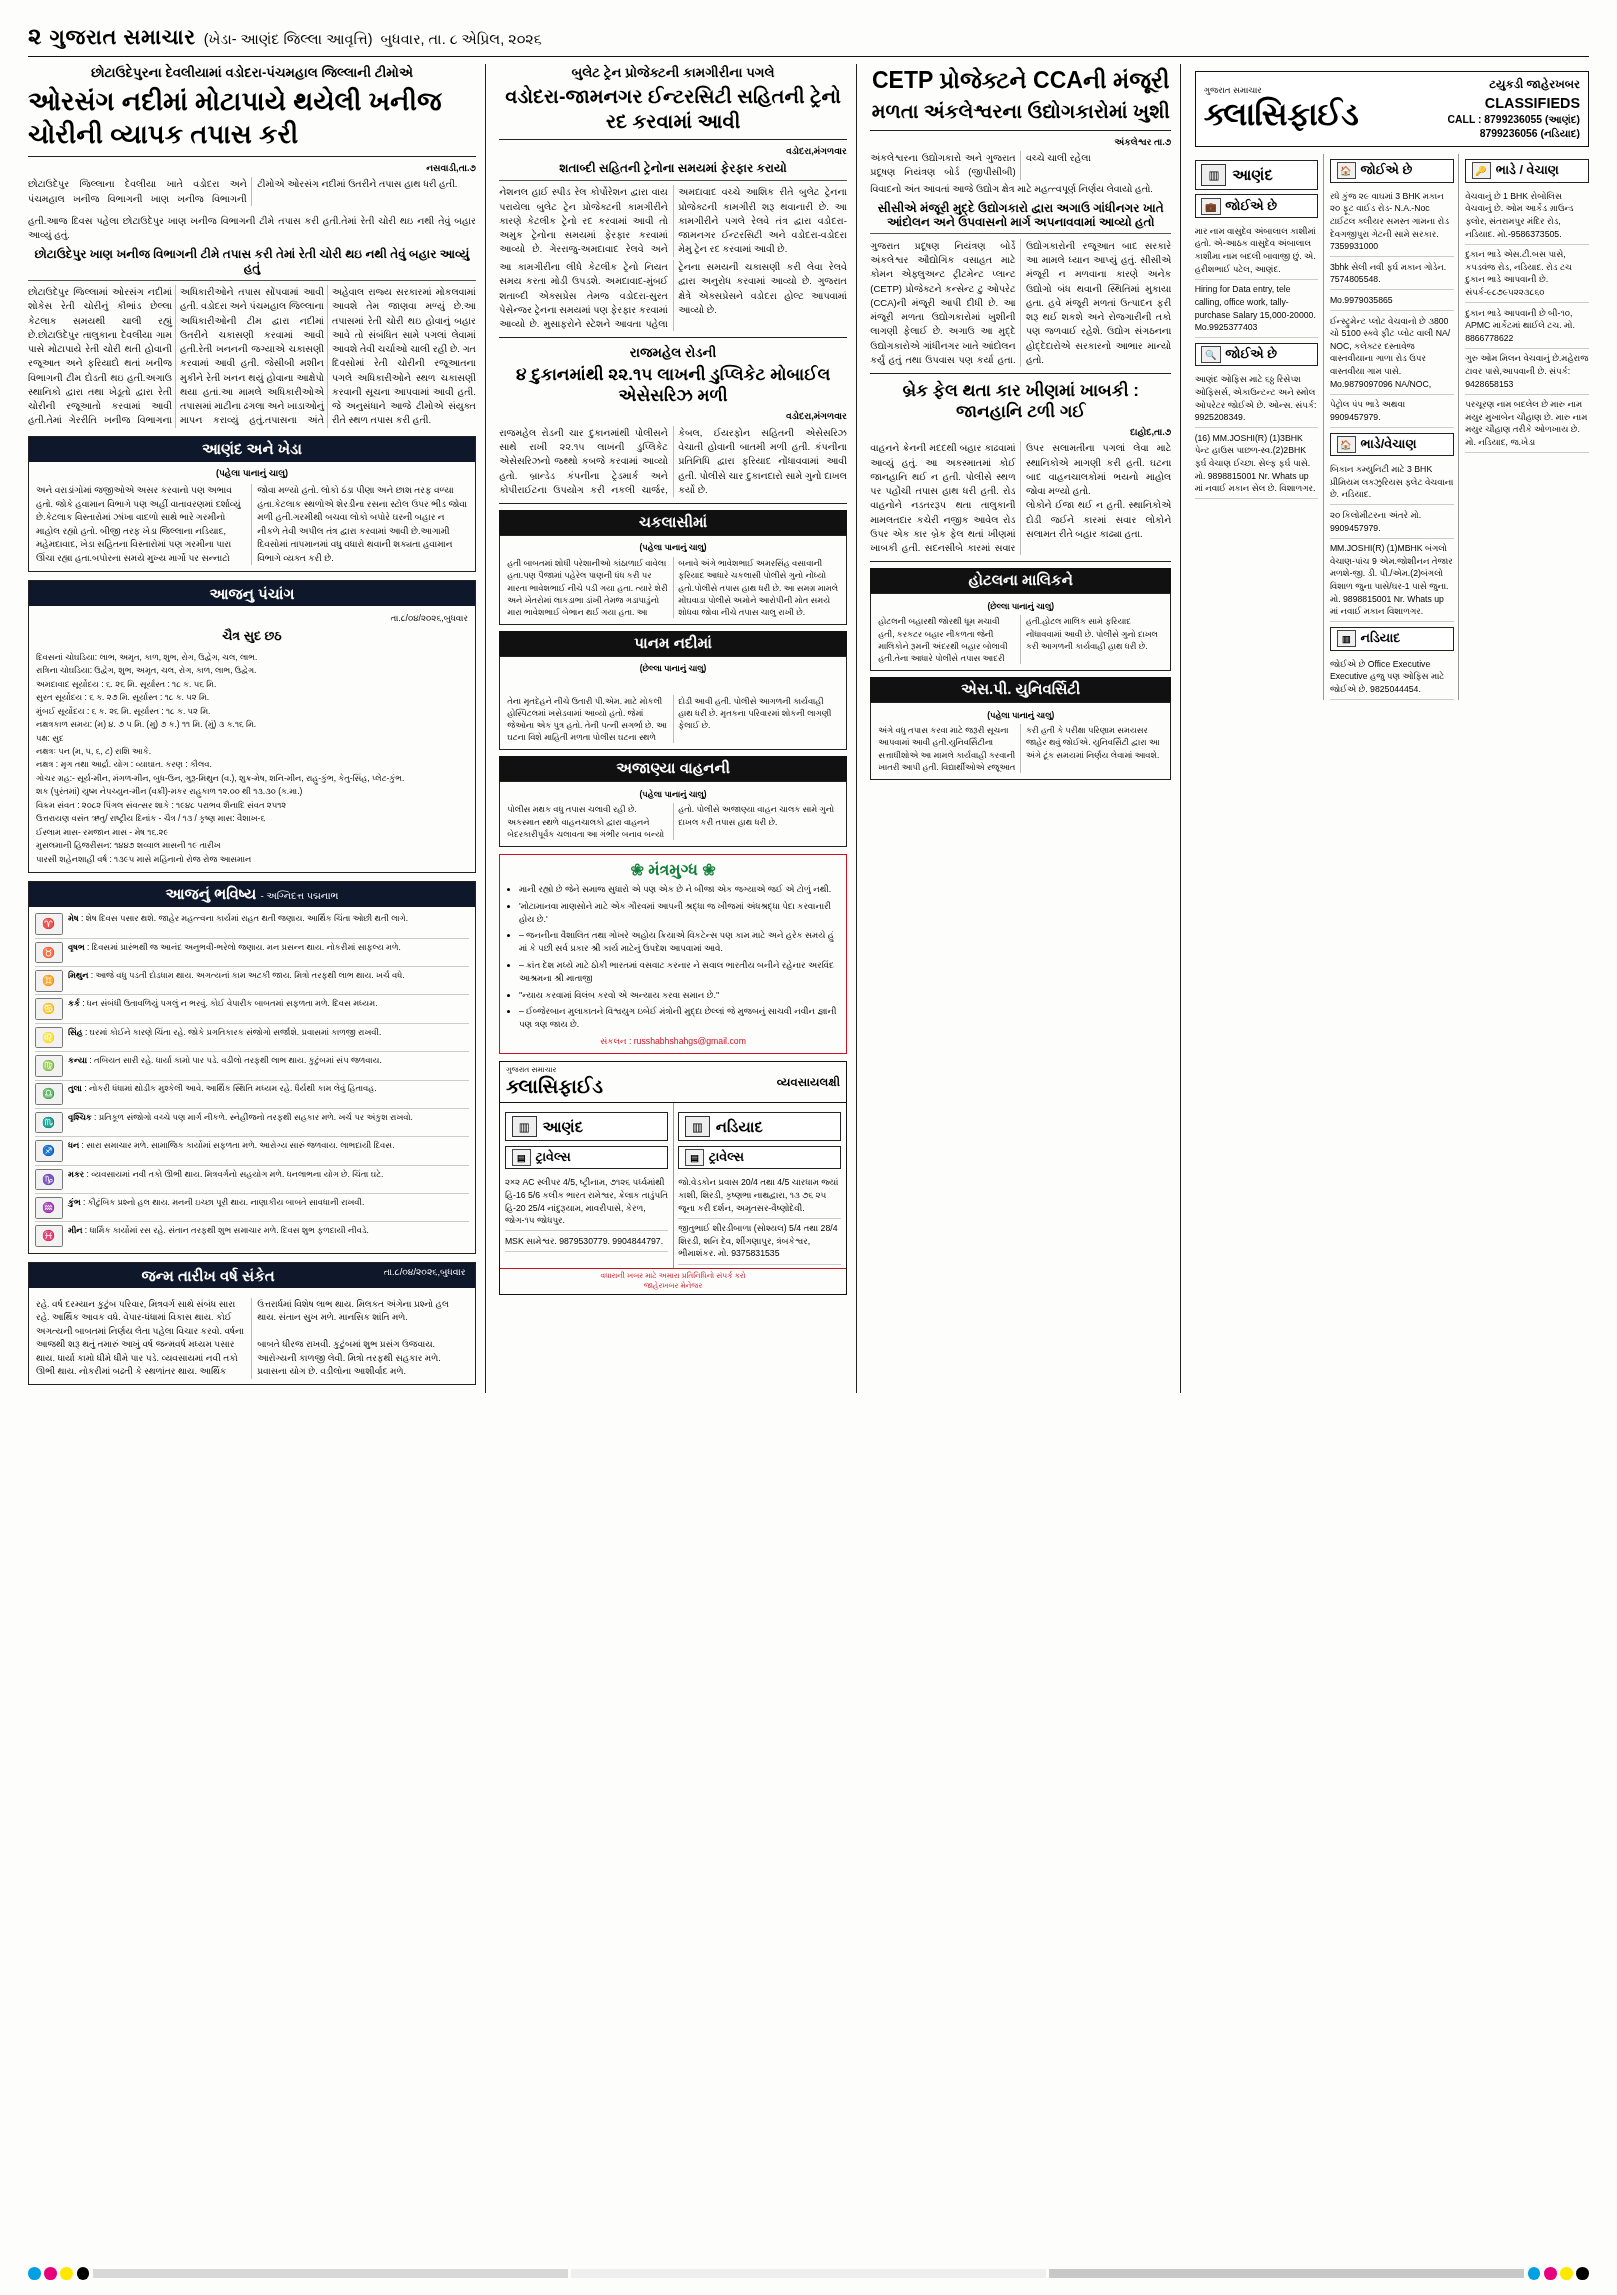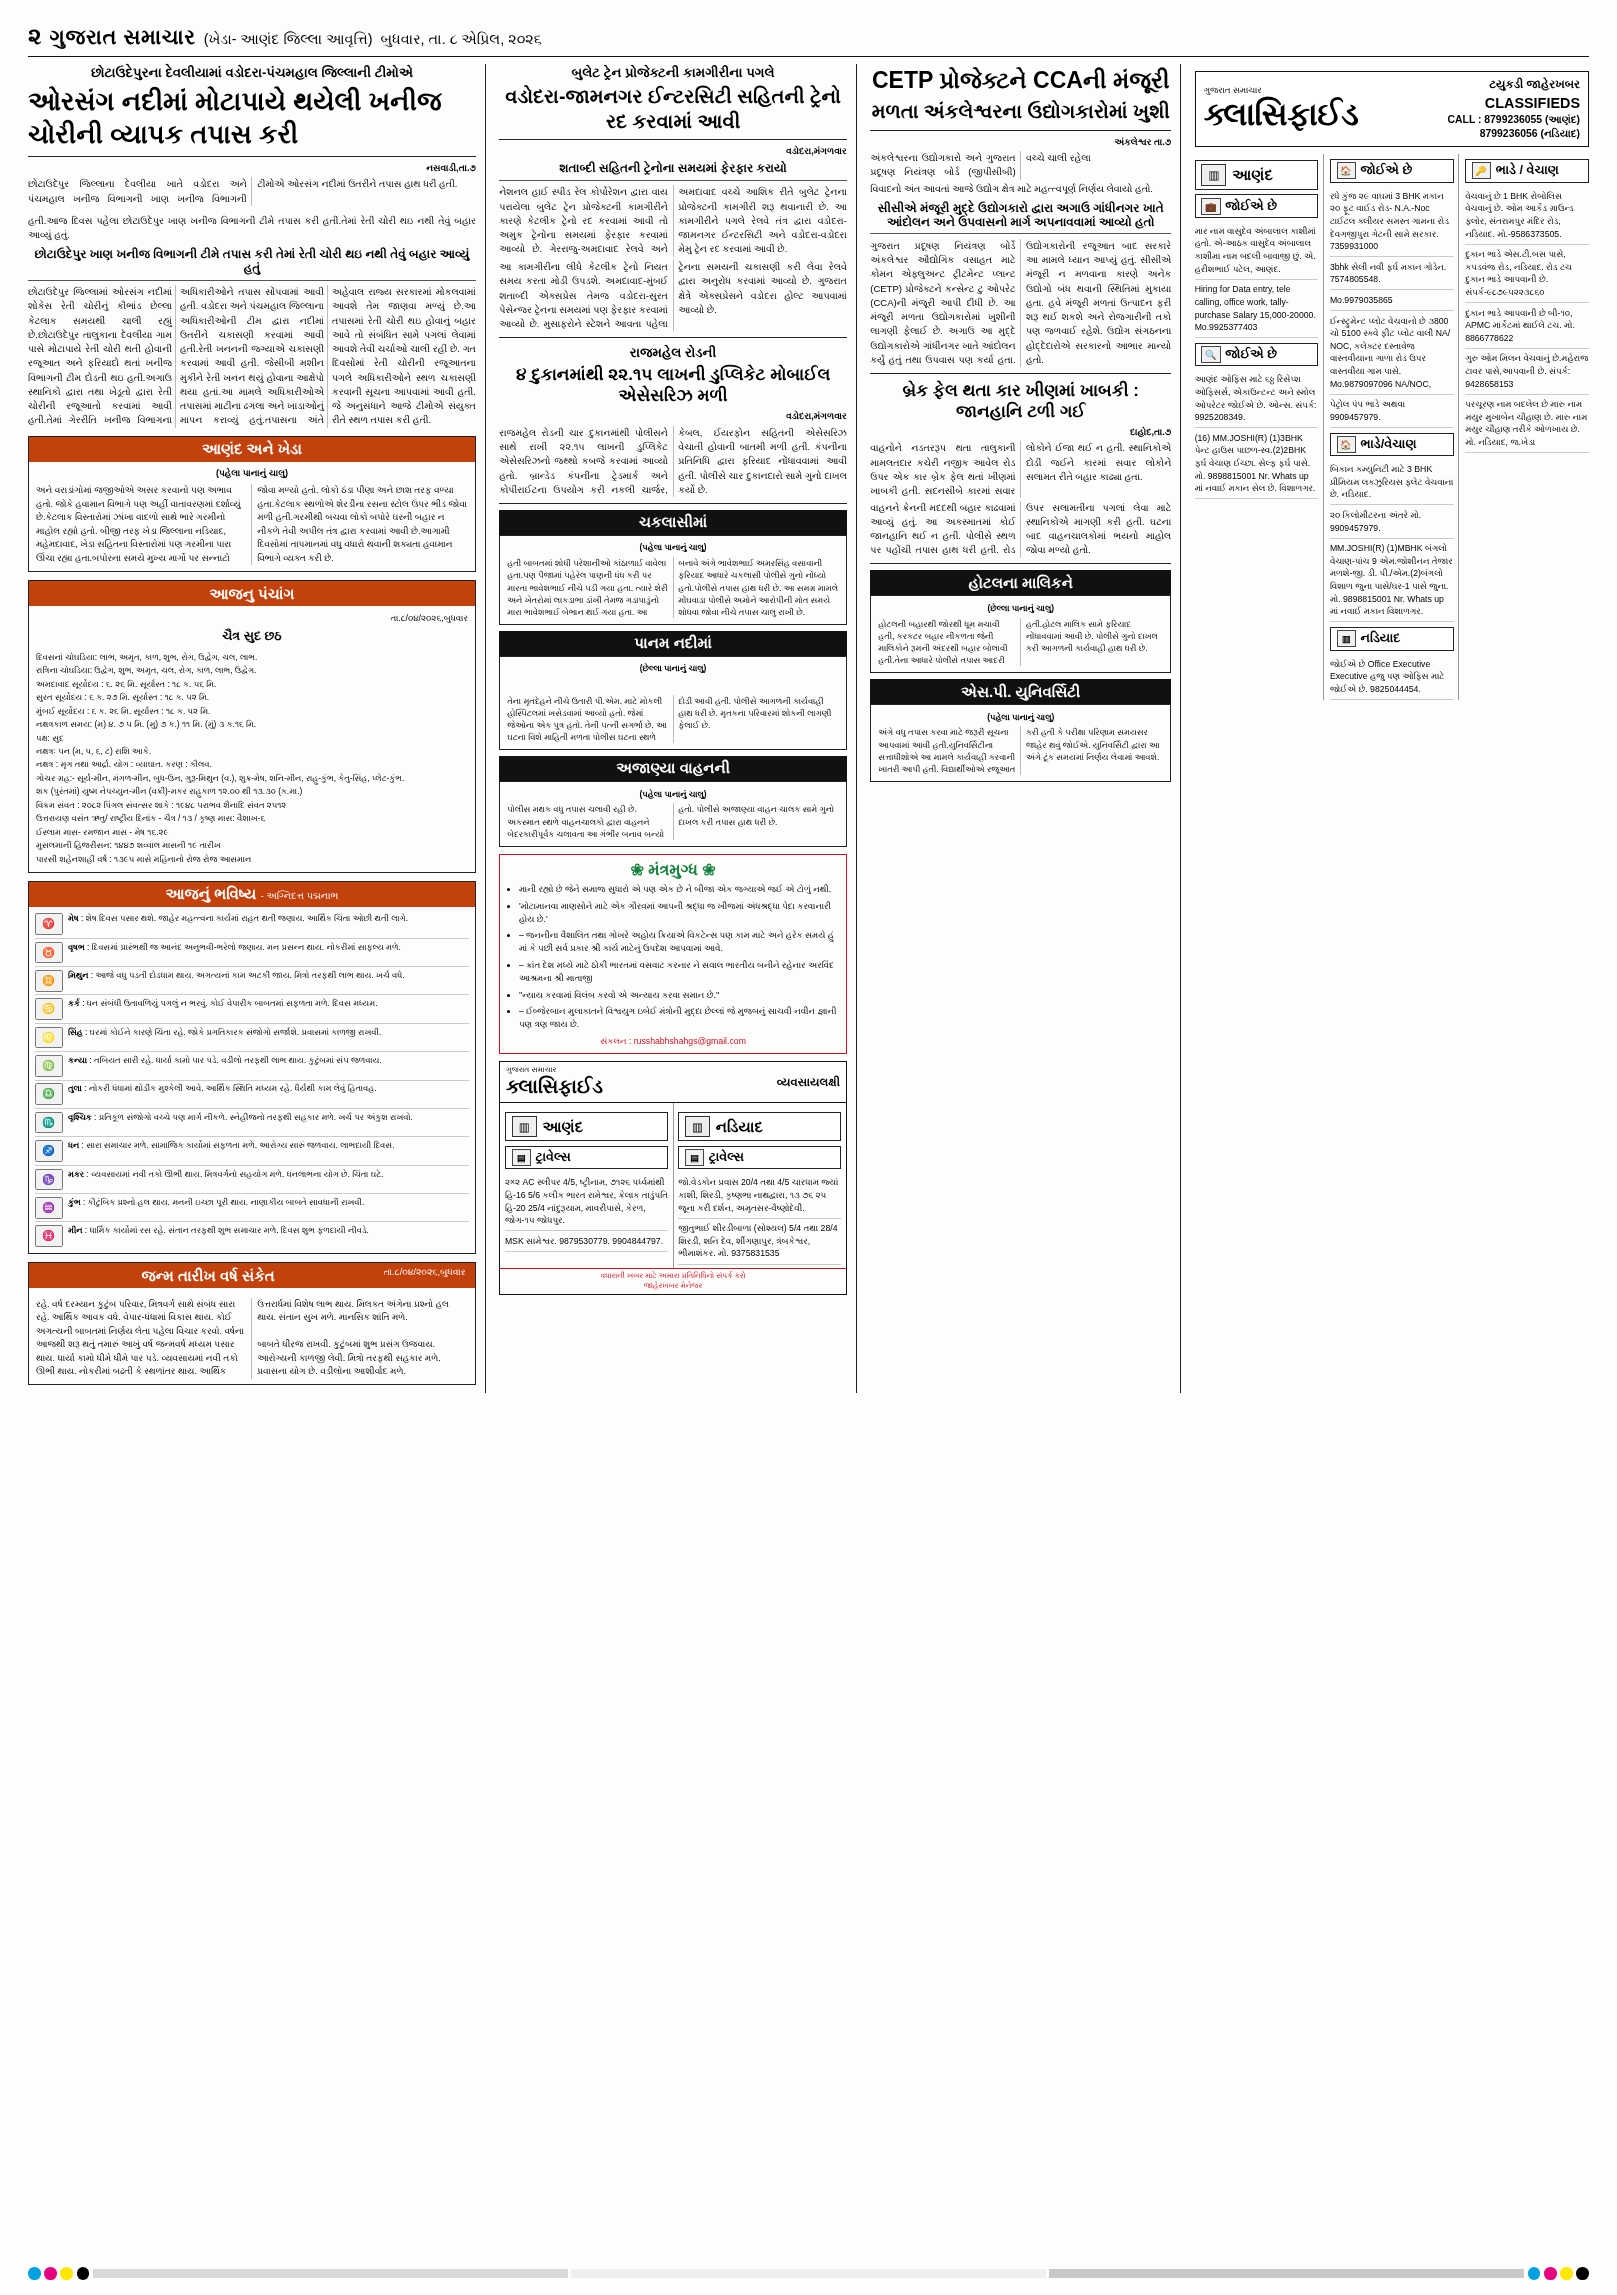--- a/index.html
+++ b/index.html
@@ -34,7 +34,7 @@
   .boxhead{background:#111;color:#fff;font-size:15px;font-weight:bold;text-align:center;padding:3.5px 0;margin:5.8px 0 0;}
   .boxed{border:1.2px solid #222;padding:5.8px 7px;margin-top:0;}
   .panel{border:1.2px solid #222;margin:8px 0;}
-  .panel .ph{background:#c2410c;color:#fff;font-weight:bold;font-size:15px;text-align:center;padding:3.5px;}
+  .panel .ph{background:#0f172a;color:#fff;font-weight:bold;font-size:15px;text-align:center;padding:3.5px;}
   .panel .pb{padding:5.8px 7px;font-size:9px;line-height:1.5;}
   .subhead{font-weight:bold;font-size:12px;text-align:center;margin:4.6px 0 2.3px;}
   .small{font-size:8.4px;line-height:1.45;}

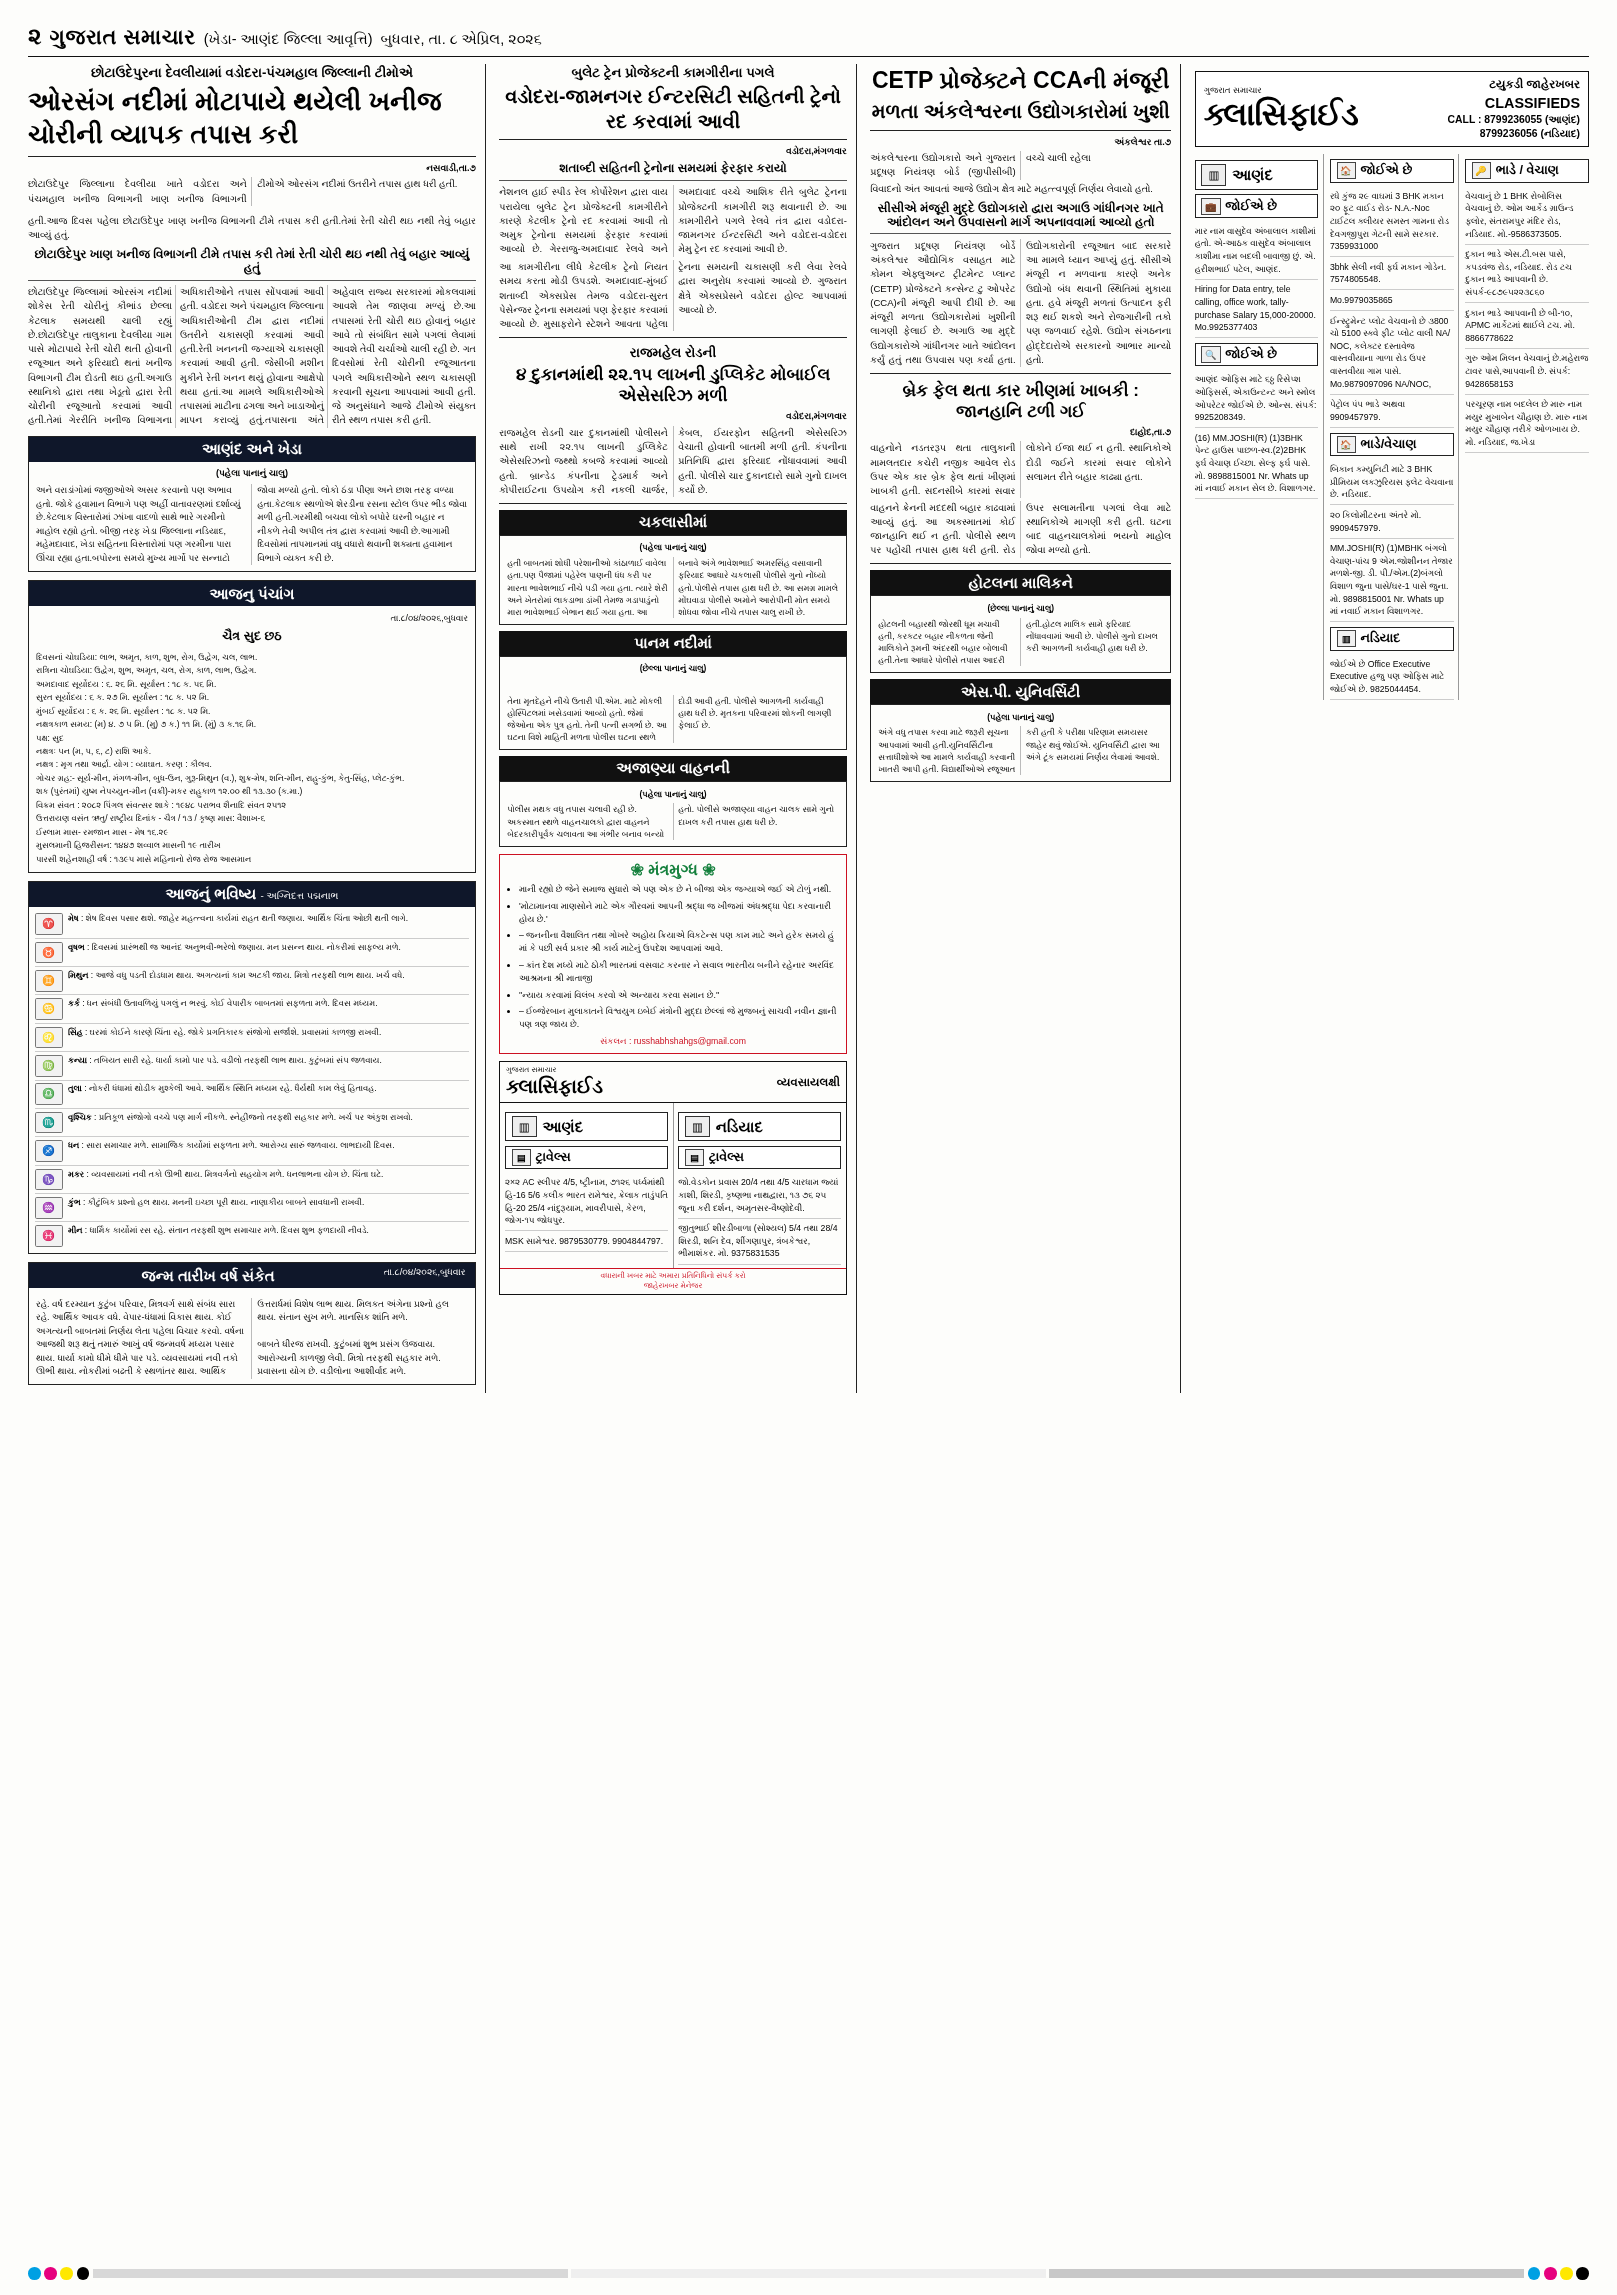--- a/index.html
+++ b/index.html
@@ -307,8 +307,8 @@
       <hr class="rule">
       <h3 class="headline center">બ્રેક ફેલ થતા કાર ખીણમાં ખાબકી : જાનહાનિ ટળી ગઈ</h3>
       <div class="byline">દાહોદ,તા.૭</div>
+      <div class="body cc2" style="margin-top:2.3px">વાહનને ક્રેનની મદદથી બહાર કાઢવામાં આવ્યું હતું. આ અકસ્માતમાં કોઈ જાનહાનિ થઈ ન હતી. પોલીસે સ્થળ પર પહોંચી તપાસ હાથ ધરી હતી. રોડ ઉપર સલામતીના પગલાં લેવા માટે સ્થાનિકોએ માગણી કરી હતી. ઘટના બાદ વાહનચાલકોમાં ભયનો માહોલ જોવા મળ્યો હતો.</div>
       <div class="body cc2">વાહનોને નડતરરૂપ થતા તાલુકાની મામલતદાર કચેરી નજીક આવેલ રોડ ઉપર એક કાર બ્રેક ફેલ થતાં ખીણમાં ખાબકી હતી. સદનસીબે કારમાં સવાર લોકોને ઈજા થઈ ન હતી. સ્થાનિકોએ દોડી જઈને કારમાં સવાર લોકોને સલામત રીતે બહાર કાઢ્યા હતા.</div>
-      <div class="body cc2" style="margin-top:2.3px">વાહનને ક્રેનની મદદથી બહાર કાઢવામાં આવ્યું હતું. આ અકસ્માતમાં કોઈ જાનહાનિ થઈ ન હતી. પોલીસે સ્થળ પર પહોંચી તપાસ હાથ ધરી હતી. રોડ ઉપર સલામતીના પગલાં લેવા માટે સ્થાનિકોએ માગણી કરી હતી. ઘટના બાદ વાહનચાલકોમાં ભયનો માહોલ જોવા મળ્યો હતો.</div>
 
       <hr class="rule">
       <div class="boxhead">હોટલના માલિકને</div>

